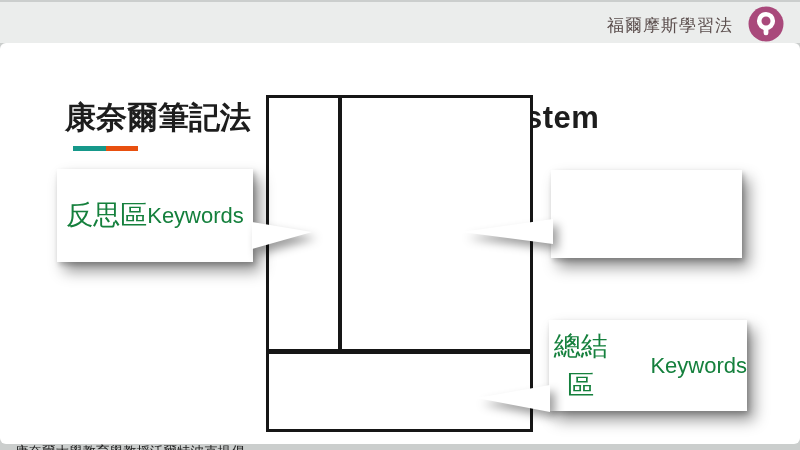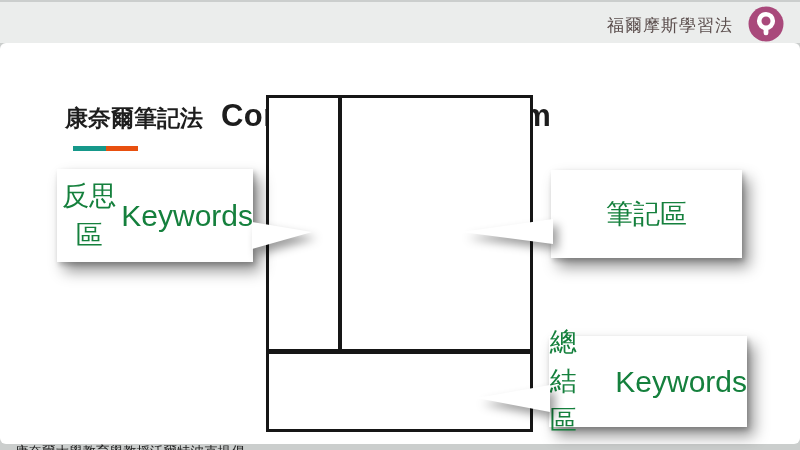--- a/index.html
+++ b/index.html
@@ -31,7 +31,7 @@
 
   
   .title { position: absolute; left: 65px; top: 54px; white-space: nowrap; color: #1d1d1d; }
-  .title .t-zh { font-size: 23px; font-weight: 700; }
+  .title .t-zh { font-size: 31px; font-weight: 700; }
   .title .t-en { font-size: 31px; font-weight: 800; margin-left: 9px; letter-spacing: 0.5px; }
   .rule { position: absolute; left: 73px; top: 103px; height: 5px; width: 65px; font-size: 0; }
   .rule span { display: inline-block; height: 5px; }

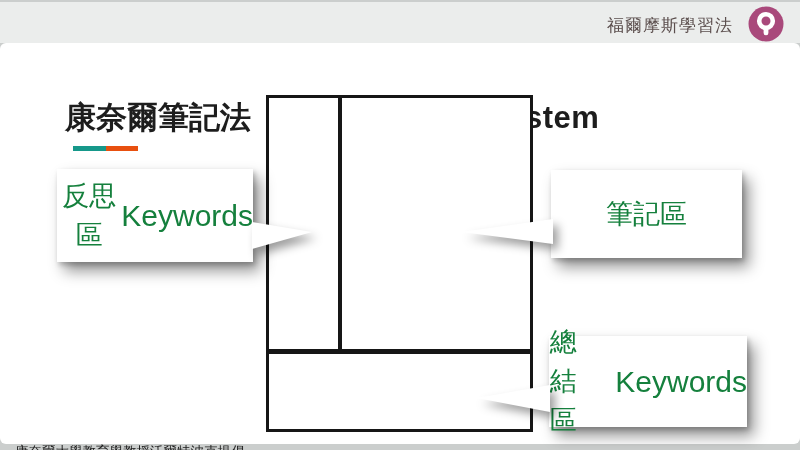--- a/index.html
+++ b/index.html
@@ -60,7 +60,7 @@
     color: #15803d; text-align: center;
   }
   .callout .c-zh { font-size: 27px; line-height: 39px; }
-  .callout .c-en { font-size: 30px; line-height: 37px; }
+  .callout .c-en { font-size: 22px; line-height: 37px; }
   .callout-keywords { left: 57px;  top: 169px; width: 196px; height: 93px; }
   .callout-notes    { left: 551px; top: 170px; width: 191px; height: 88px; }
   .callout-summary  { left: 549px; top: 336px; width: 198px; height: 91px; gap: 38px; }

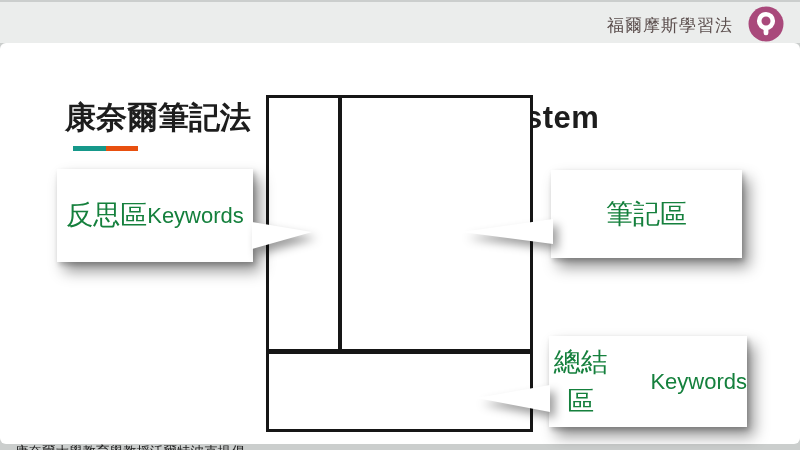--- a/index.html
+++ b/index.html
@@ -116,7 +116,6 @@
     <div class="c-en">Keywords</div>
   </div>
   <div class="callout callout-notes">
-    <div class="c-zh">筆記區</div>
   </div>
   <div class="callout callout-summary">
     <div class="c-zh">總結區</div>

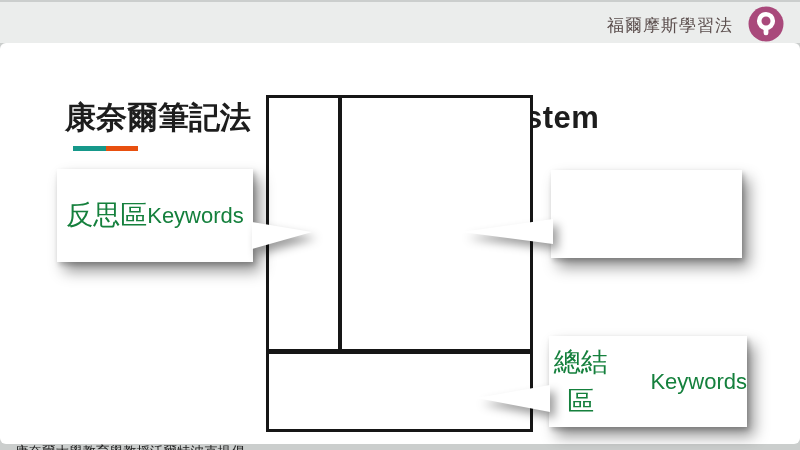--- a/index.html
+++ b/index.html
@@ -63,7 +63,7 @@
   .callout .c-en { font-size: 22px; line-height: 37px; }
   .callout-keywords { left: 57px;  top: 169px; width: 196px; height: 93px; }
   .callout-notes    { left: 551px; top: 170px; width: 191px; height: 88px; }
-  .callout-summary  { left: 549px; top: 336px; width: 198px; height: 91px; gap: 38px; }
+  .callout-summary  { left: 549px; top: 320px; width: 198px; height: 91px; gap: 38px; }
 
   .tails { position: absolute; left: 0; top: 0; width: 800px; height: 450px;
            z-index: 3; pointer-events: none; }

